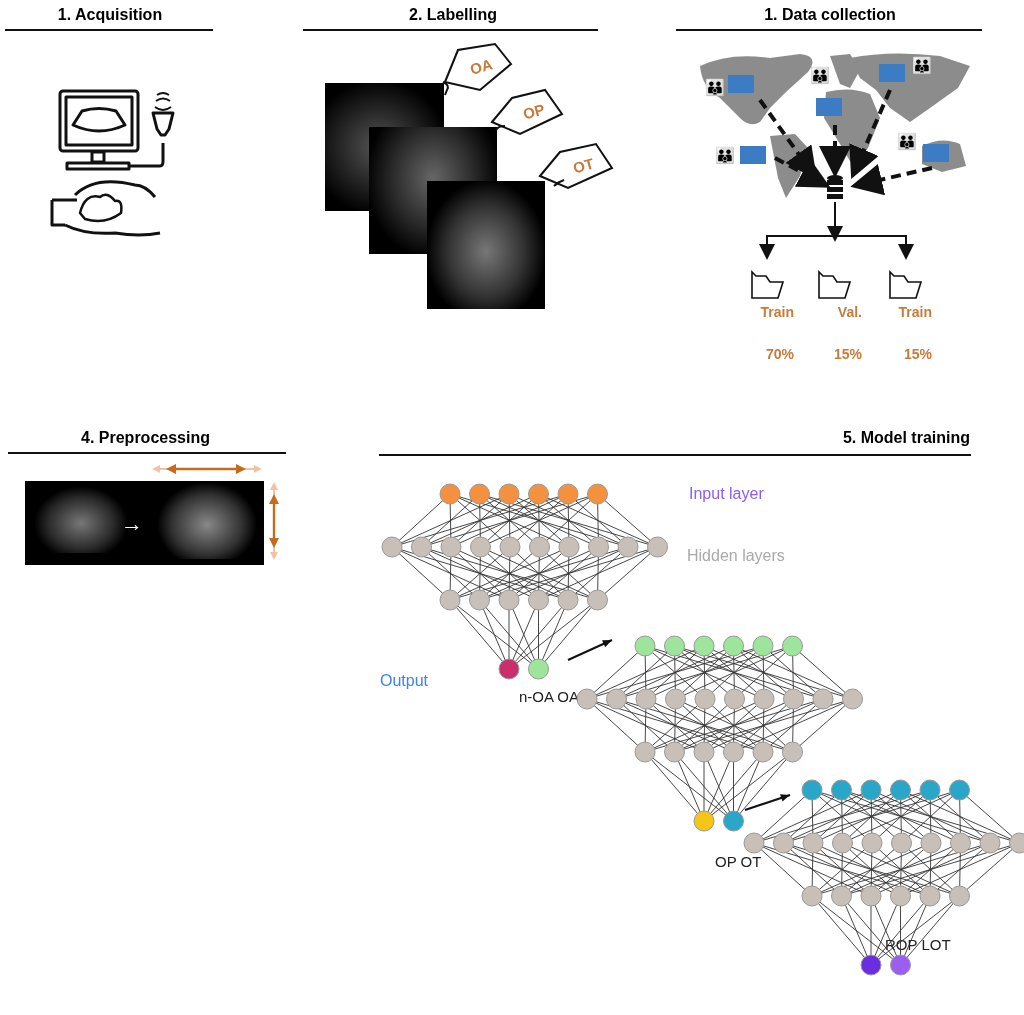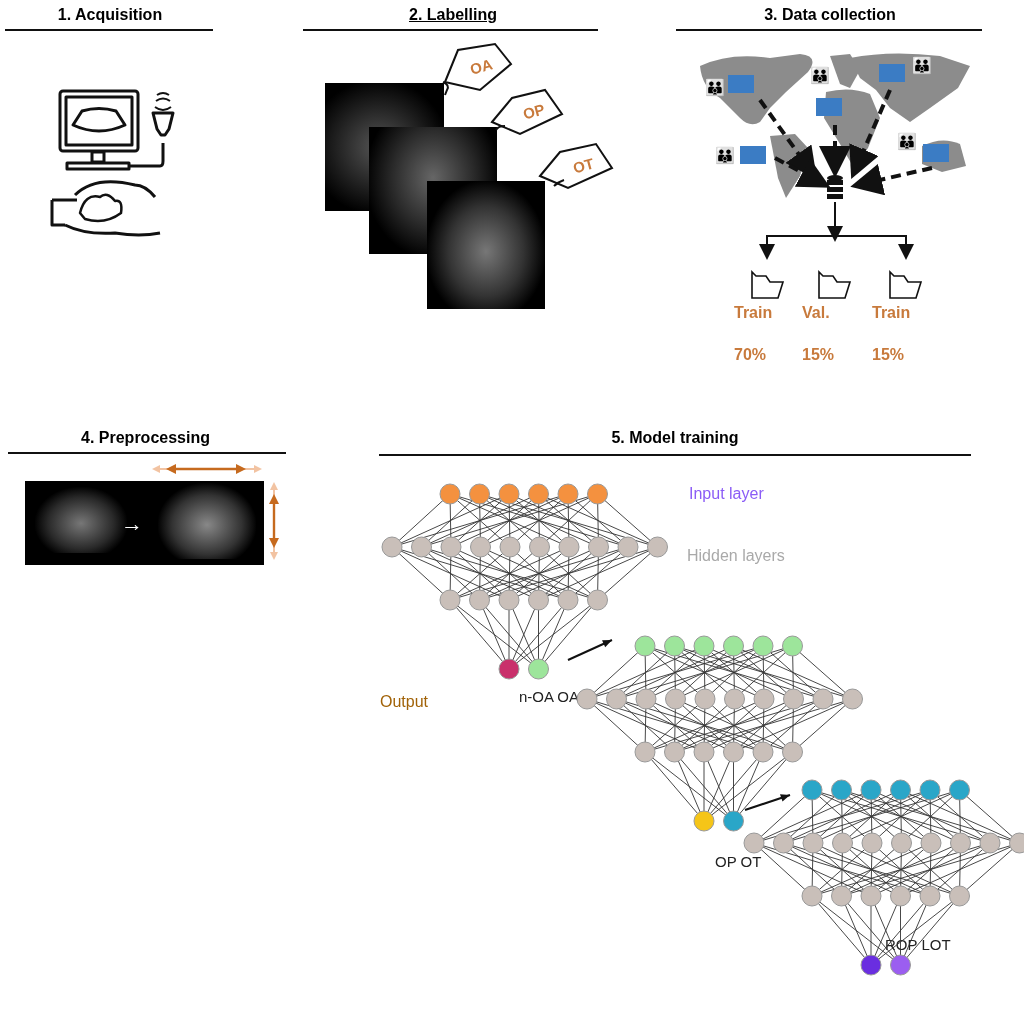--- a/index.html
+++ b/index.html
@@ -35,7 +35,7 @@
   </g>
 </svg>
 
-<div class="sec-title" style="left:303px;top:6px;width:300px;text-decoration:underline;">2. Labelling</div>
+<div class="sec-title" style="left:303px;top:6px;width:300px;">2. Labelling</div>
 <div class="rule" style="left:303px;top:29px;width:295px;"></div>
 <div class="abs" style="left:325px;top:83px;width:118px;width:119px;height:128px;background:radial-gradient(ellipse at 45% 50%,#555 0%,#222 45%,#000 75%);"></div>
 <div class="abs" style="left:369px;top:127px;width:128px;height:127px;background:radial-gradient(ellipse at 50% 40%,#666 0%,#2a2a2a 45%,#000 75%);"></div>

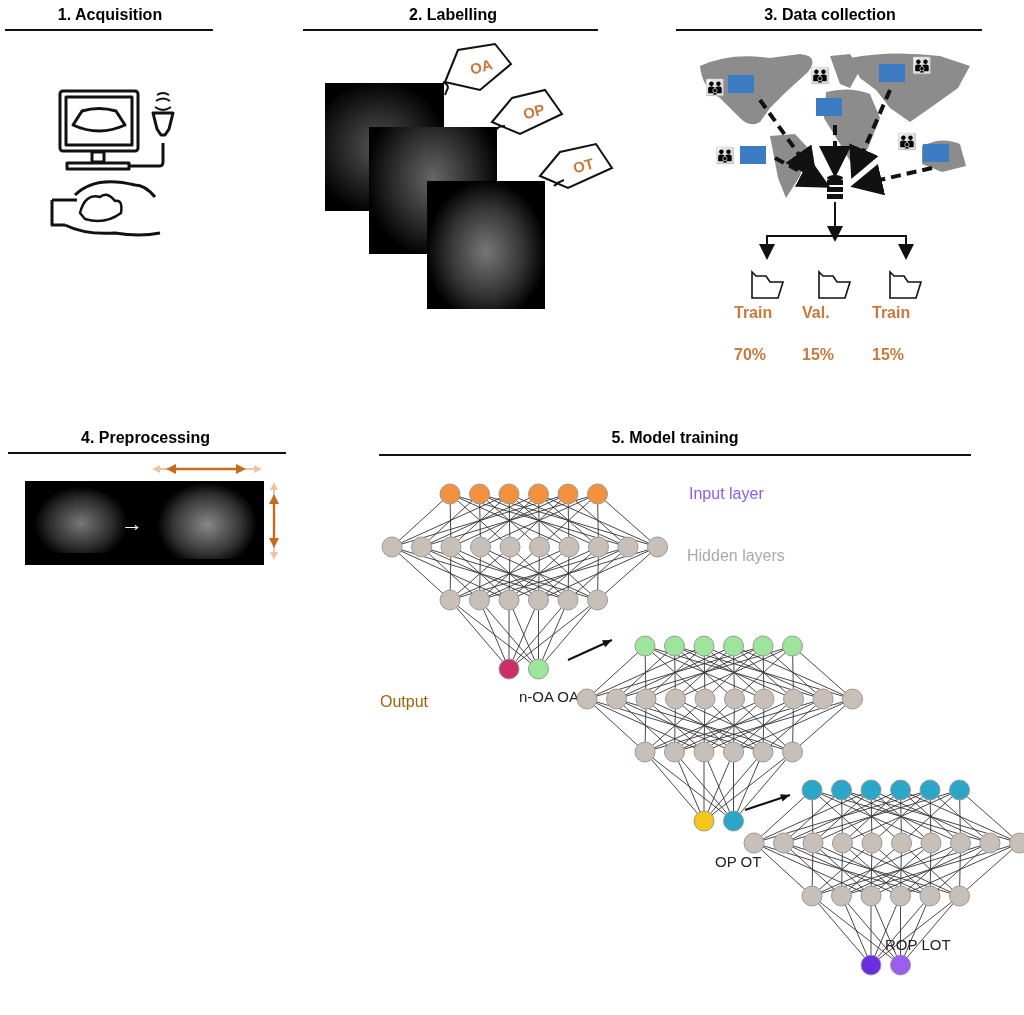--- a/index.html
+++ b/index.html
@@ -54,7 +54,7 @@
 <div class="abs orange" style="left:523px;top:103px;font-weight:bold;font-size:15px;transform:rotate(-15deg);">OP</div>
 <div class="abs orange" style="left:573px;top:157px;font-weight:bold;font-size:15px;transform:rotate(-15deg);">OT</div>
 
-<div class="sec-title" style="left:675px;top:6px;width:310px;">3. Data collection</div>
+<div class="sec-title" style="left:675px;top:6px;width:310px;">1. Data collection</div>
 <div class="rule" style="left:676px;top:29px;width:306px;"></div>
 <svg style="left:690px;top:48px;" width="290" height="150" viewBox="0 0 290 150">
   <g fill="#8c8c8c">

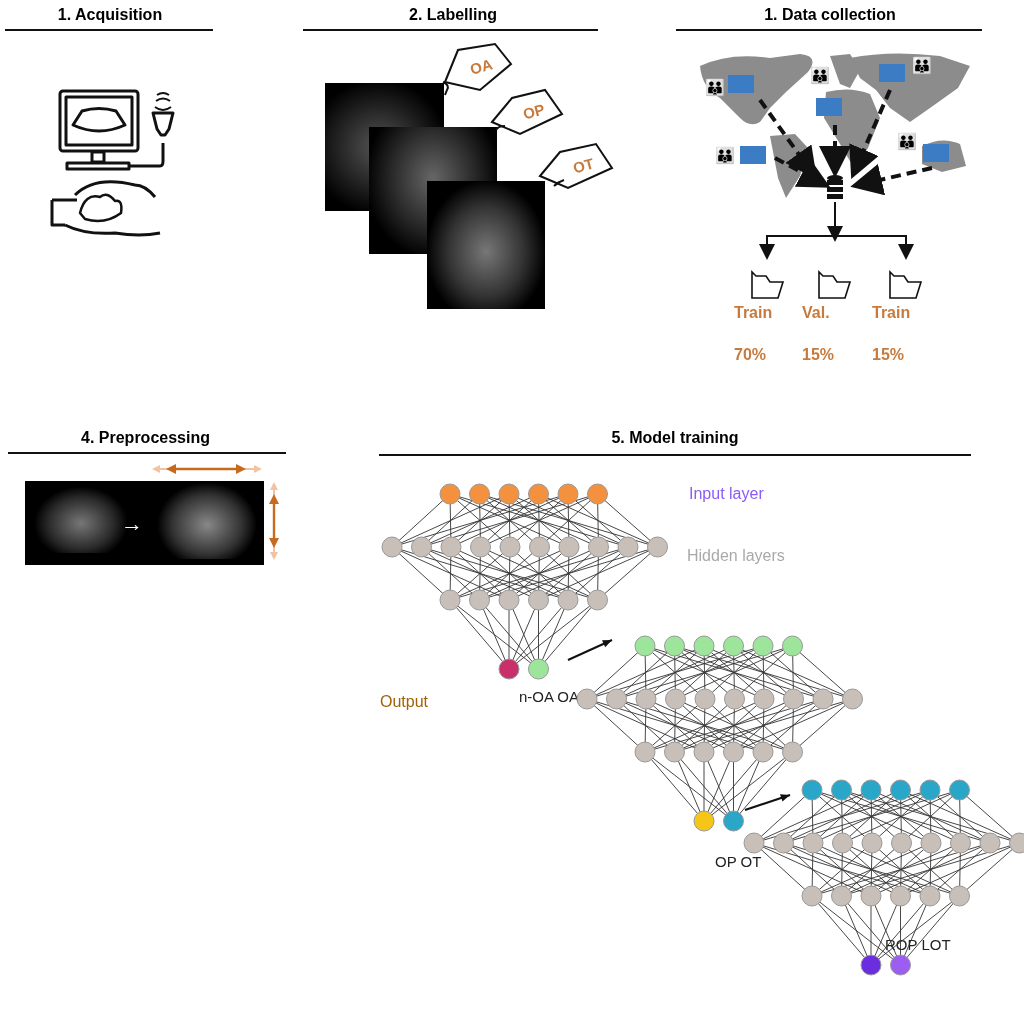--- a/index.html
+++ b/index.html
@@ -9,7 +9,7 @@
   .orange{color:#c87a3c;}
   .abs{position:absolute;}
   svg{position:absolute;overflow:visible;}
-  .split-label{position:absolute;font-weight:bold;font-size:16px;color:#c87a3c;text-align:left;width:60px;}
+  .split-label{position:absolute;font-weight:bold;font-size:14px;color:#c87a3c;text-align:right;width:60px;}
   .lay-label{position:absolute;font-size:16px;}
   .out-label{position:absolute;font-size:15px;color:#222;margin-left:38px;}
 </style>

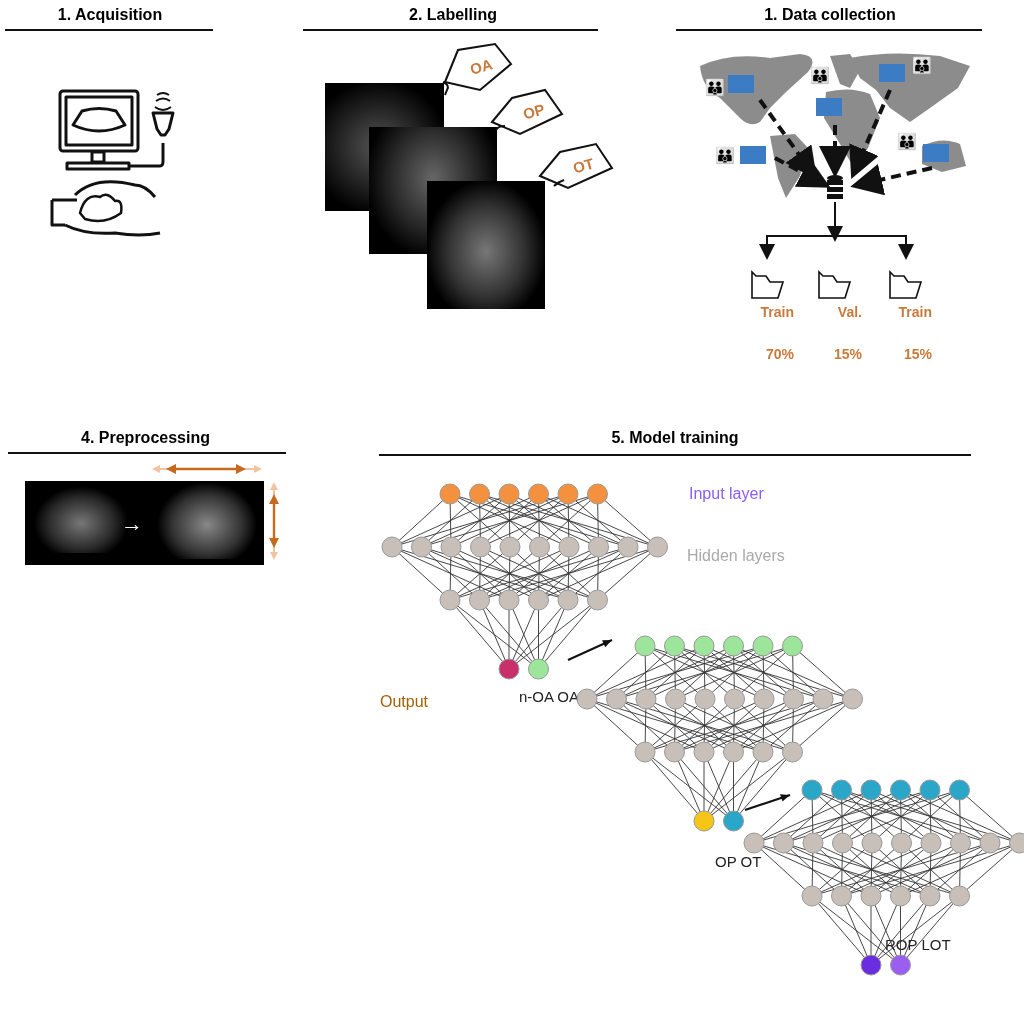--- a/index.html
+++ b/index.html
@@ -145,7 +145,7 @@
     </g>
 </svg>
 
-<div class="sec-title" style="left:380px;top:429px;width:590px;">5. Model training</div>
+<div class="sec-title" style="left:380px;top:429px;width:590px;text-align:right;">5. Model training</div>
 <div class="rule" style="left:379px;top:454px;width:592px;"></div>
 <div class="lay-label orange" style="left:689px;top:485px;color:#8b5cf6;">Input layer</div>
 <div class="lay-label" style="left:687px;top:547px;color:#a9a9a9;">Hidden layers</div>

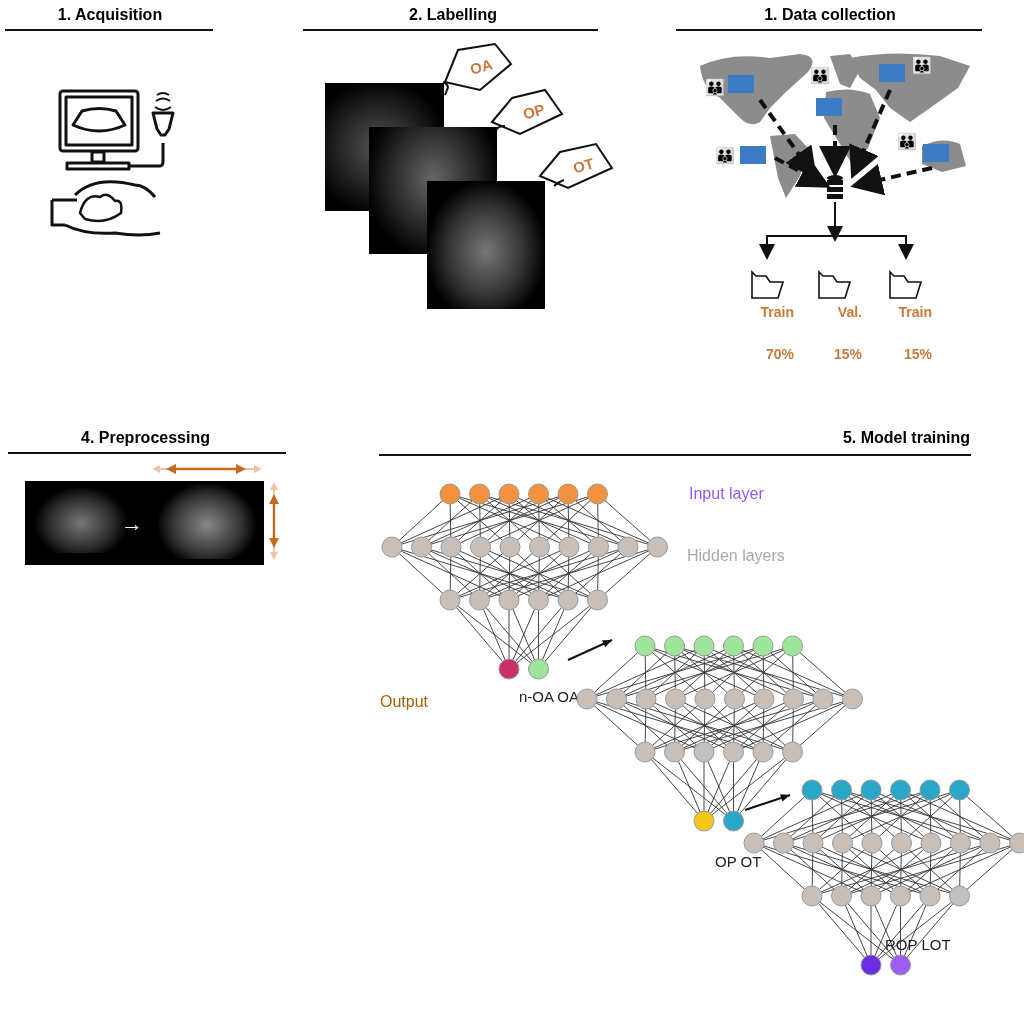--- a/index.html
+++ b/index.html
@@ -149,7 +149,7 @@
 <div class="rule" style="left:379px;top:454px;width:592px;"></div>
 <div class="lay-label orange" style="left:689px;top:485px;color:#8b5cf6;">Input layer</div>
 <div class="lay-label" style="left:687px;top:547px;color:#a9a9a9;">Hidden layers</div>
-<div class="lay-label" style="left:380px;top:693px;color:#a16207;">Output</div>
+<div class="lay-label" style="left:380px;top:672px;color:#3b82f6;">Output</div>
 <div class="out-label" style="left:481px;top:688px;">n-OA OA</div>
 <div class="out-label" style="left:677px;top:853px;">OP OT</div>
 <div class="out-label" style="left:847px;top:936px;text-align:right;">ROP LOT</div>

